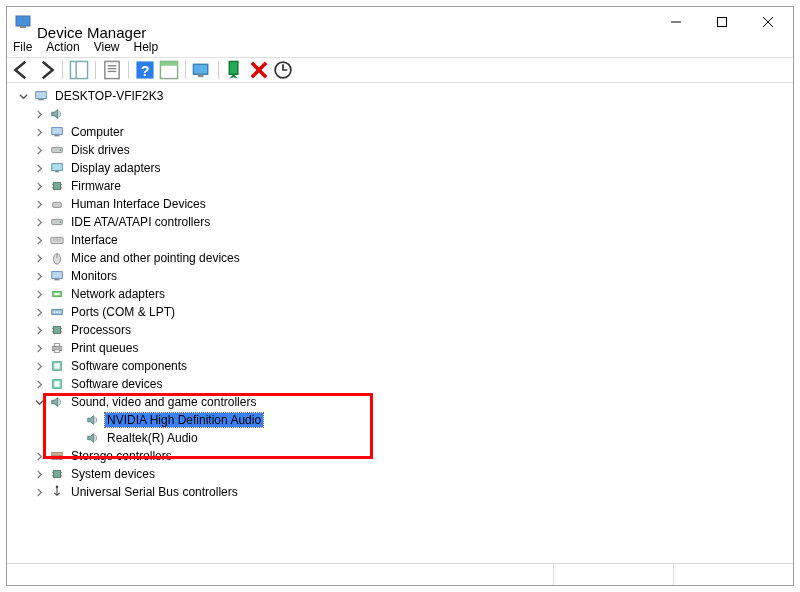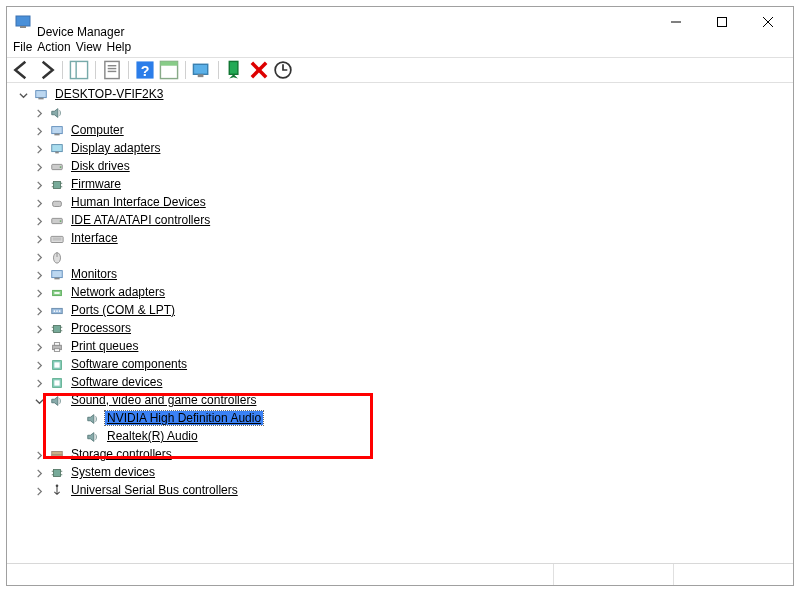--- a/index.html
+++ b/index.html
@@ -7,7 +7,7 @@
   .window { background: #fff; border: 1px solid #a0a0a0; width: 788px; height: 580px; margin: 6px; position: relative; display: flex; flex-direction: column; }
   .titlebar { height: 30px; display: flex; align-items: center; padding: 0 2px 0 8px; }
   .title-icon { width: 16px; height: 16px; margin-right: 6px; display:inline-block; }
-  .title-text { flex: 1; font-size: 12px; margin-top: 20px; }
+  .title-text { flex: 1; font-size: 15px; margin-top: 20px; }
   .win-controls { display: flex; }
   .win-btn { width: 46px; height: 30px; display:flex; align-items:center; justify-content:center; }
   .win-btn svg { width: 10px; height: 10px; }

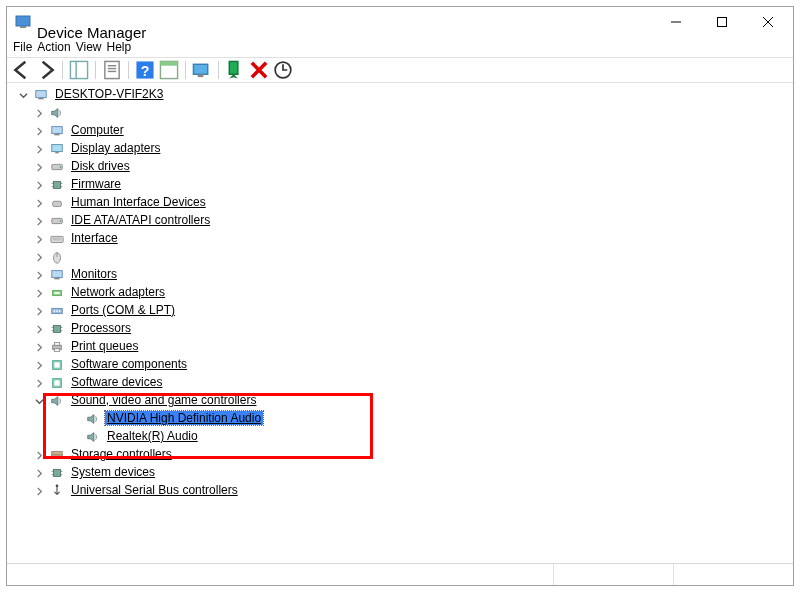--- a/index.html
+++ b/index.html
@@ -11,7 +11,7 @@
   .win-controls { display: flex; }
   .win-btn { width: 46px; height: 30px; display:flex; align-items:center; justify-content:center; }
   .win-btn svg { width: 10px; height: 10px; }
-  .menubar { height: 20px; display: flex; align-items: center; padding: 0 6px; gap: 5px; font-size: 12px; }
+  .menubar { height: 20px; display: flex; align-items: center; padding: 0 6px; gap: 14px; font-size: 12px; }
   .menubar span { cursor: default; }
   .toolbar { height: 26px; border-top: 1px solid #e0e0e0; border-bottom: 1px solid #e0e0e0; display:flex; align-items:center; padding: 0 4px; gap: 2px; }
   .tbtn { width: 22px; height: 22px; display:flex; align-items:center; justify-content:center; border: 1px solid transparent; }

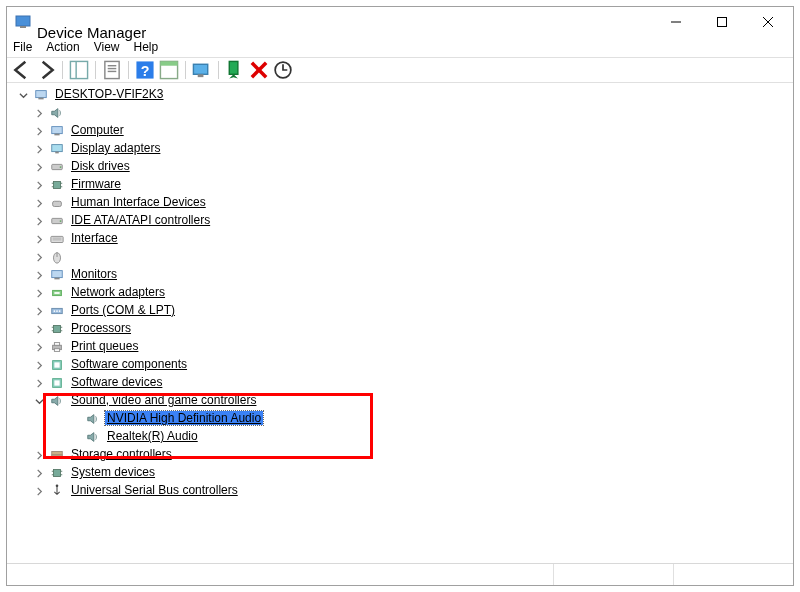--- a/index.html
+++ b/index.html
@@ -17,7 +17,7 @@
   .tbtn { width: 22px; height: 22px; display:flex; align-items:center; justify-content:center; border: 1px solid transparent; }
   .sep { width: 1px; height: 18px; background: #d0d0d0; margin: 0 3px; }
   .content { flex:1; padding: 4px 8px; overflow:auto; border-bottom: none; }
-  .row { display:flex; align-items:flex-start; height:18px; white-space: nowrap; text-decoration: underline; }
+  .row { display:flex; align-items:center; height:18px; white-space: nowrap; }
   .twisty { width:16px; height:16px; display:flex; align-items:center; justify-content:center; color:#555; }
   .twisty svg { width:9px; height:9px; }
   .node-icon { width:16px; height:16px; margin: 0 4px 0 2px; display:inline-flex; align-items:center; justify-content:center; }

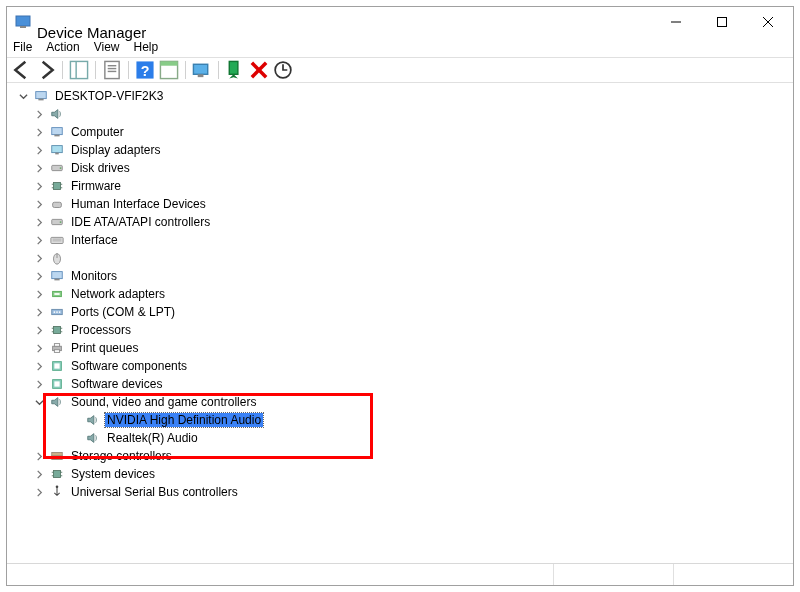--- a/index.html
+++ b/index.html
@@ -193,25 +193,25 @@
             </span>
             <span class="node-icon">
               <svg viewBox="0 0 16 16">
+                <rect x="2" y="5" width="12" height="6" rx="1" fill="#ccc" stroke="#888"></rect>
+                <circle cx="12" cy="8" r="1" fill="#6a6"></circle>
+              </svg>
+            </span>
+            <span class="label">Disk drives</span>
+          </div>
+          <div class="row">
+            <span class="twisty">
+              <svg viewBox="0 0 10 10">
+                <path d="M3 1 L7 5 L3 9" fill="none" stroke="#777" stroke-width="1.4"></path>
+              </svg>
+            </span>
+            <span class="node-icon">
+              <svg viewBox="0 0 16 16">
                 <rect x="2" y="3" width="12" height="8" fill="#ade" stroke="#58a"></rect>
                 <rect x="6" y="11" width="4" height="2" fill="#888"></rect>
               </svg>
             </span>
             <span class="label">Display adapters</span>
-          </div>
-          <div class="row">
-            <span class="twisty">
-              <svg viewBox="0 0 10 10">
-                <path d="M3 1 L7 5 L3 9" fill="none" stroke="#777" stroke-width="1.4"></path>
-              </svg>
-            </span>
-            <span class="node-icon">
-              <svg viewBox="0 0 16 16">
-                <rect x="2" y="5" width="12" height="6" rx="1" fill="#ccc" stroke="#888"></rect>
-                <circle cx="12" cy="8" r="1" fill="#6a6"></circle>
-              </svg>
-            </span>
-            <span class="label">Disk drives</span>
           </div>
           <div class="row">
             <span class="twisty">

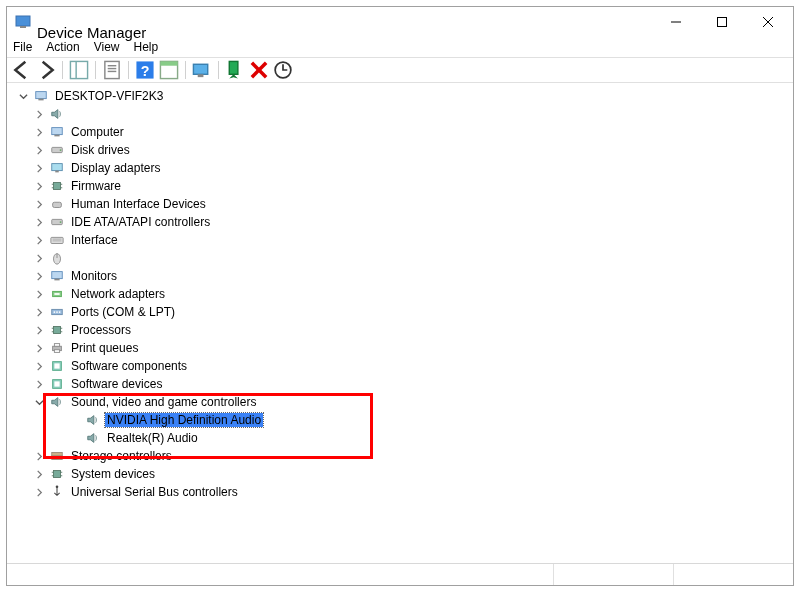--- a/index.html
+++ b/index.html
@@ -284,6 +284,7 @@
                 <line x1="8" y1="3" x2="8" y2="8" stroke="#888"></line>
               </svg>
             </span>
+            <span class="label">Mice and other pointing devices</span>
           </div>
           <div class="row">
             <span class="twisty">

